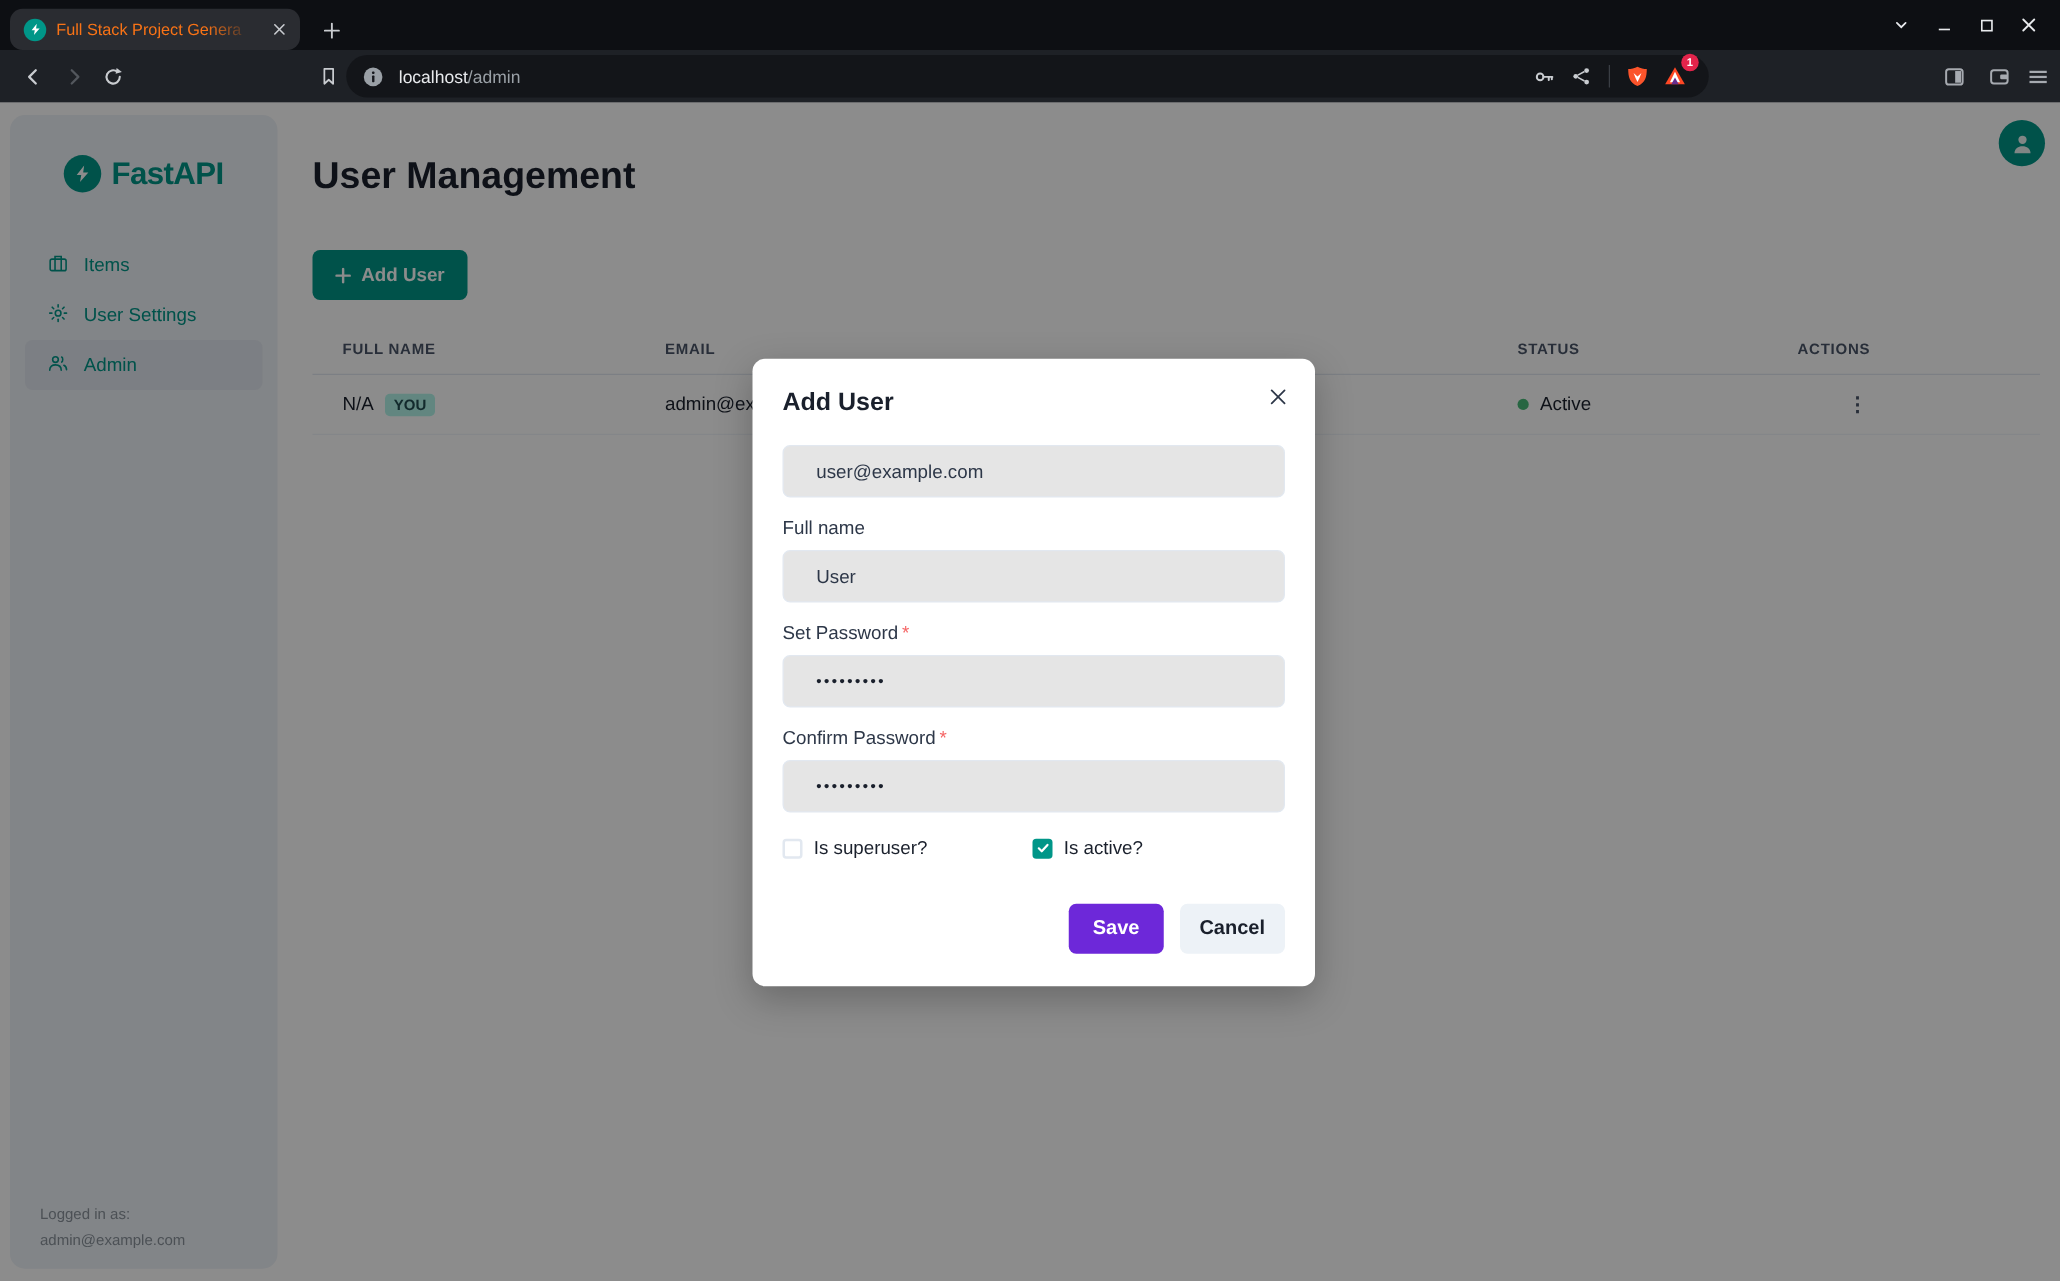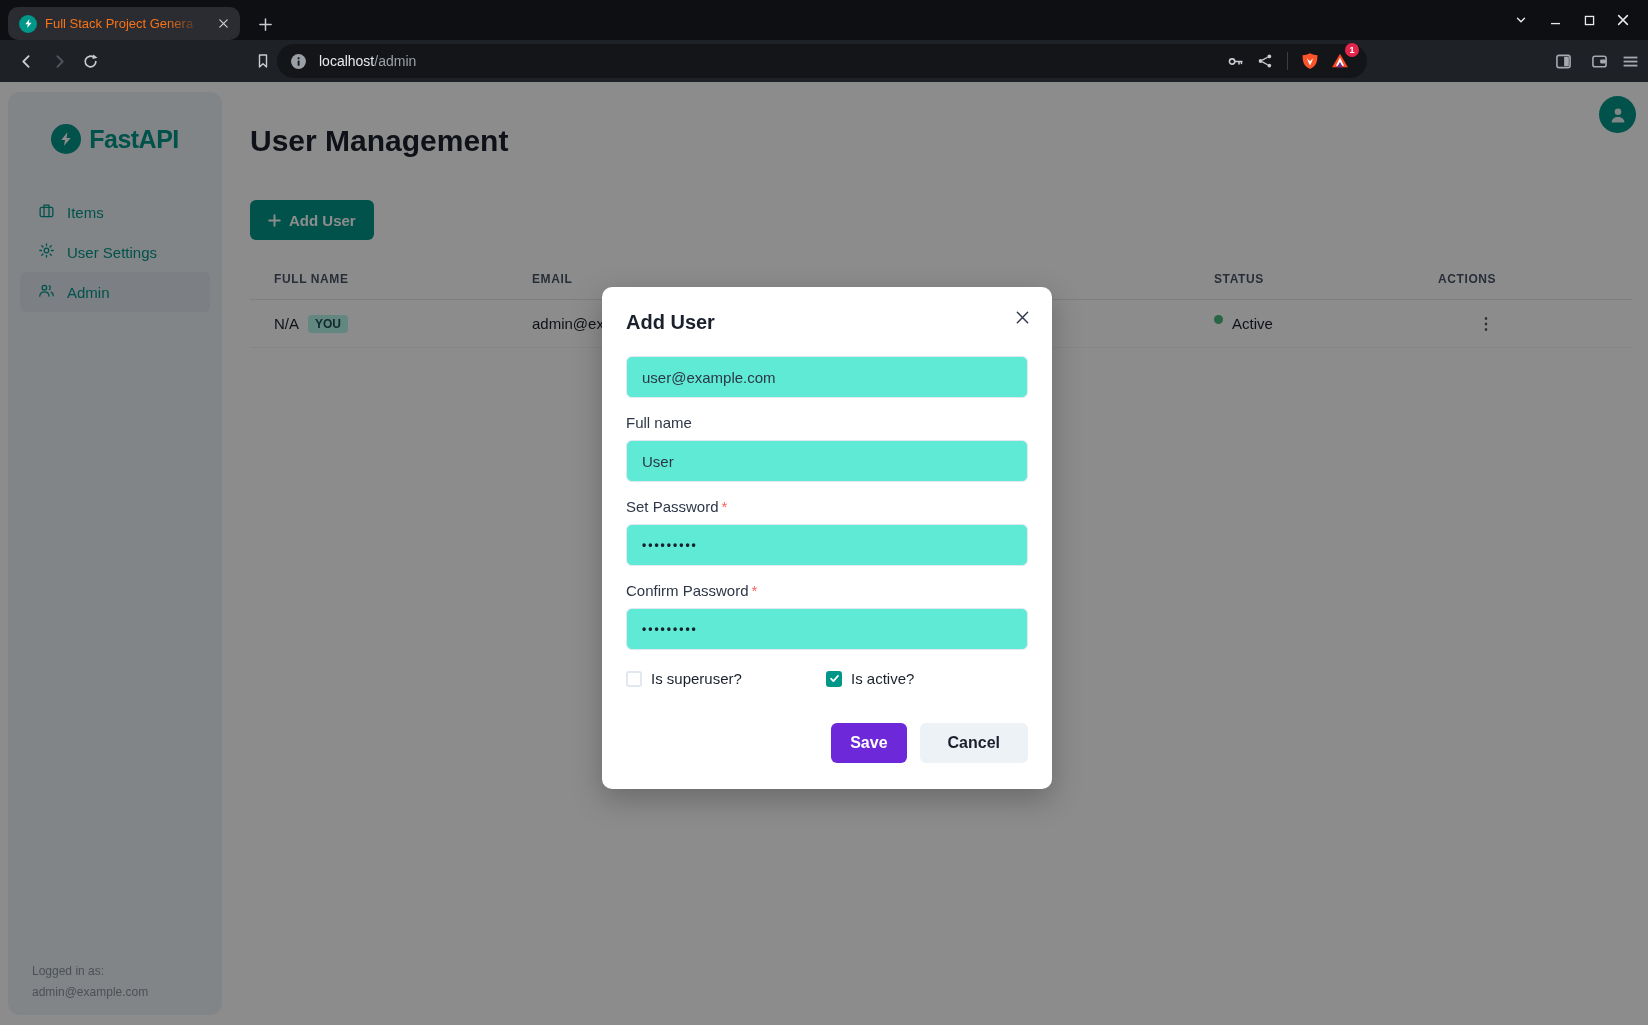--- a/index.html
+++ b/index.html
@@ -58,7 +58,7 @@
   .thead { border-bottom:1px solid #E2E8F0; padding-bottom:13px; }
   .th { padding-left:24px; font-size:12px; font-weight:700; color:#4A5568; letter-spacing:0.6px; }
   .trow { height:48px; align-items:center; border-bottom:1px solid #F1F5F9; }
-  .cell { padding-left:24px; font-size:15px; color:#1A202C; display:flex; gap:9px; }
+  .cell { padding-left:24px; font-size:15px; color:#1A202C; display:flex; align-items:center; gap:9px; }
   .badge-you { background:#B2F5EA; color:#234E52; font-size:12px; font-weight:700; padding:2px 7px; border-radius:4px; }
   .status-dot { width:9px; height:9px; border-radius:50%; background:#48BB78; }
   .dots-btn { padding-left:40px; font-size:16px; font-weight:700; color:#4A5568; background:none; border:none; letter-spacing:0; }

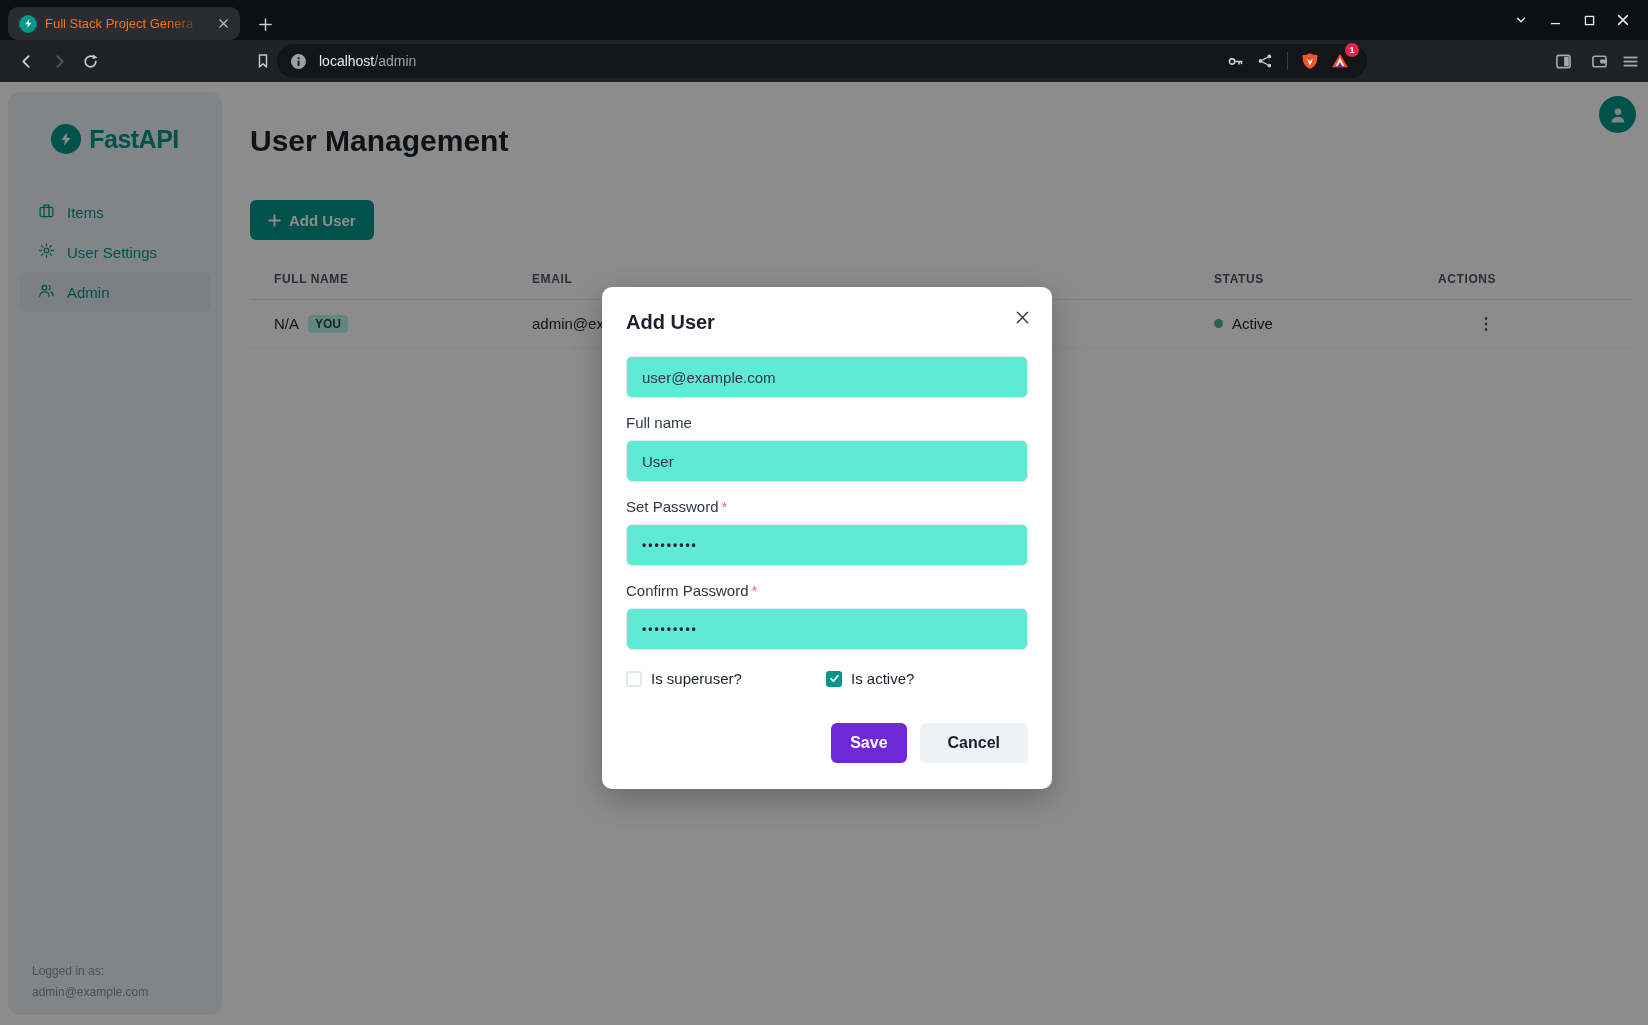--- a/index.html
+++ b/index.html
@@ -76,8 +76,8 @@
   .field { margin-bottom:16px; }
   .field-label { display:block; font-size:15px; color:#2D3748; margin-bottom:9px; }
   .req { color:#F56565; margin-left:3px; }
-  .text-input { width:100%; height:42px; border:1px solid #E2E8F0; border-radius:6px; padding:0 15px;
-    font-size:15px; color:#2D3748; font-family:inherit; outline:none; background:#5eead4; }
+  .text-input { width:100%; height:42px; border:1px solid #E2E8F0; border-radius:6px; padding:0 26px;
+    font-size:15px; color:#2D3748; font-family:inherit; outline:none; background:#e5e5e5; }
   .text-input.pw { font-size:12px; font-weight:700; letter-spacing:2px; color:#1A202C; }
   .checkbox-row { display:flex; margin-top:20px; }
   .checkbox-item { display:flex; align-items:center; gap:9px; font-size:15px; color:#1A202C; width:200px; }

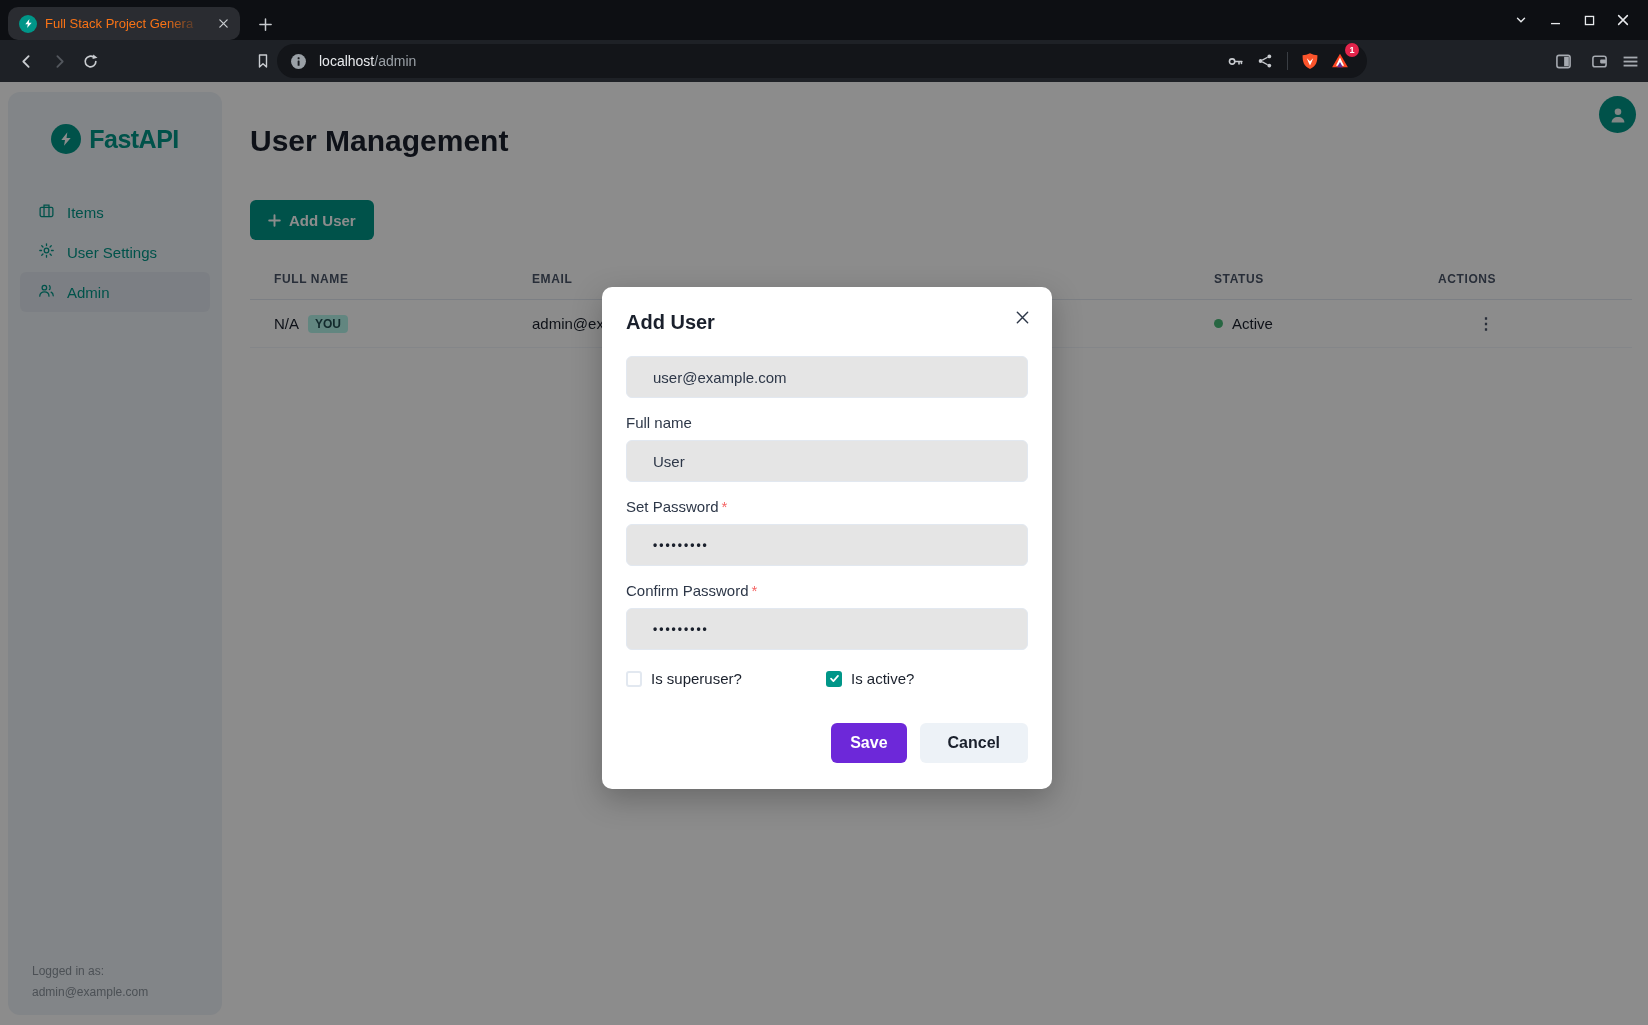--- a/index.html
+++ b/index.html
@@ -87,7 +87,7 @@
   .modal-footer { display:flex; justify-content:flex-end; gap:13px; margin-top:36px; }
   .btn { height:40px; border:none; border-radius:6px; font-size:16px; font-weight:700; font-family:inherit; }
   .btn-save { background:#6d28d9; color:#fff; padding:0 19px; }
-  .btn-cancel { background:#EDF2F7; color:#1A202C; padding:0 28px; }
+  .btn-cancel { background:#EDF2F7; color:#1A202C; padding:0 16px; }
 </style>
 </head>
 <body>

